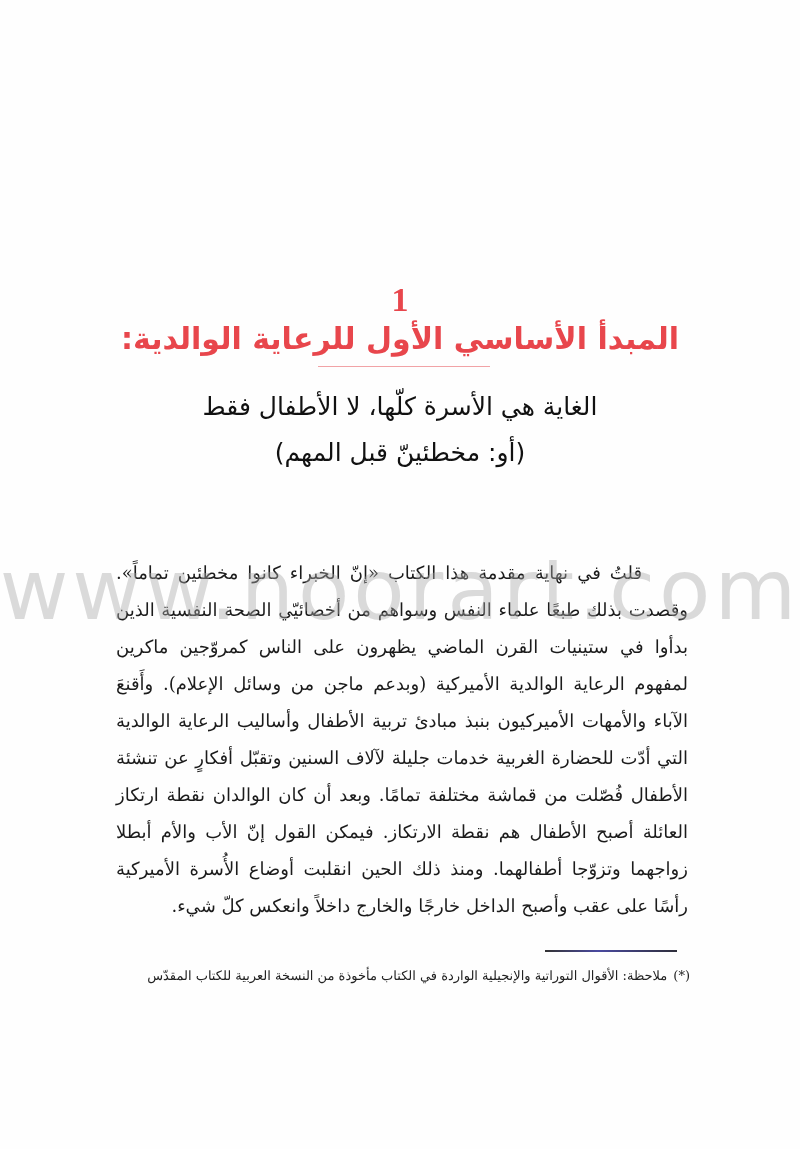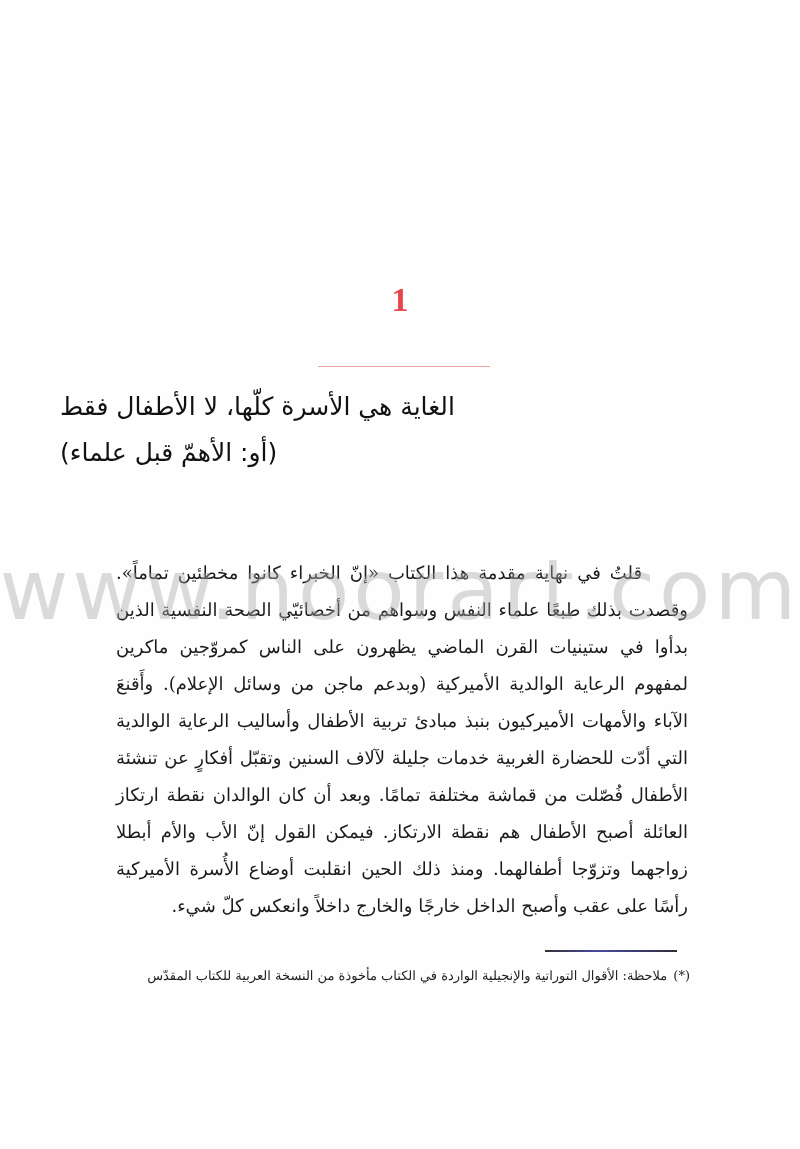--- a/index.html
+++ b/index.html
@@ -131,6 +131,7 @@
 
   <div class="chapter-number">1</div>
 
+  <div class="chapter-title">المبدأ الأساسي الأول للرعاية الوالدية:</div>
 
   <div class="title-rule"></div>
 

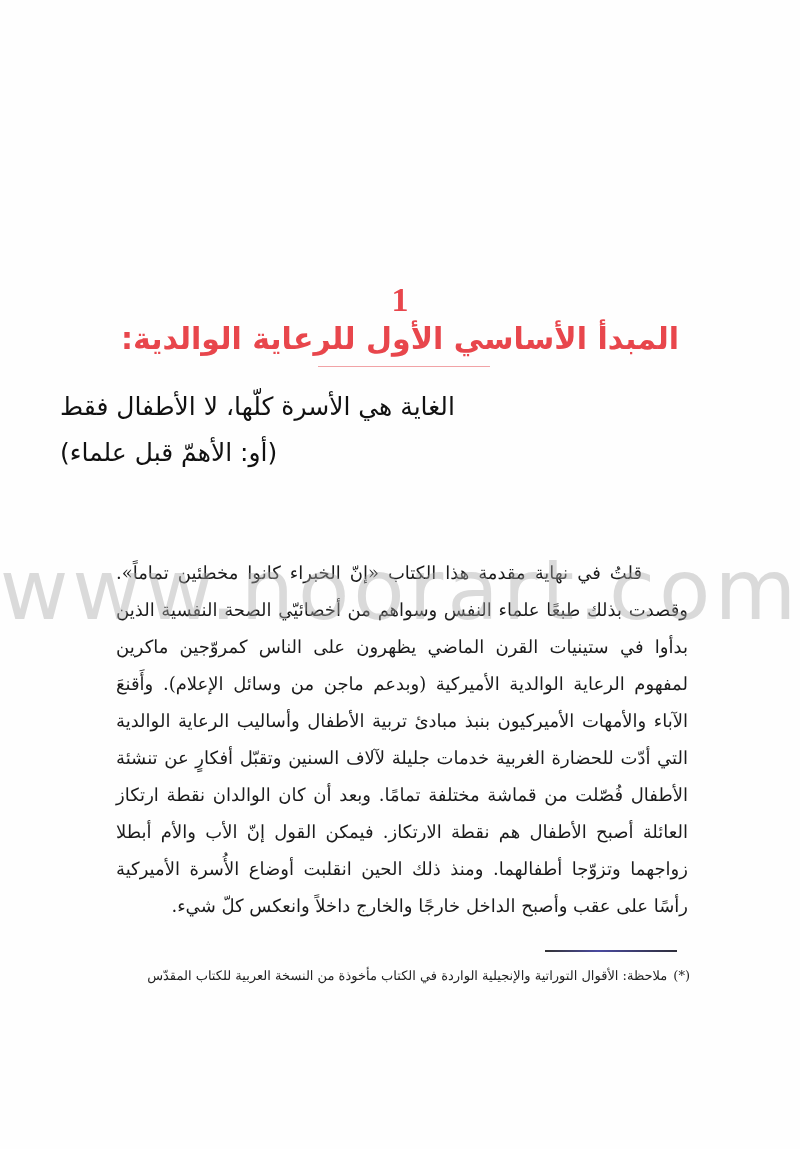--- a/index.html
+++ b/index.html
@@ -56,7 +56,7 @@
       position: absolute;
       top: 384px;
       left: 60px; right: 60px;
-      text-align: left;
+      text-align: center;
       font-family: "DejaVu Sans", sans-serif;
       font-size: 25px;
       line-height: 46px;

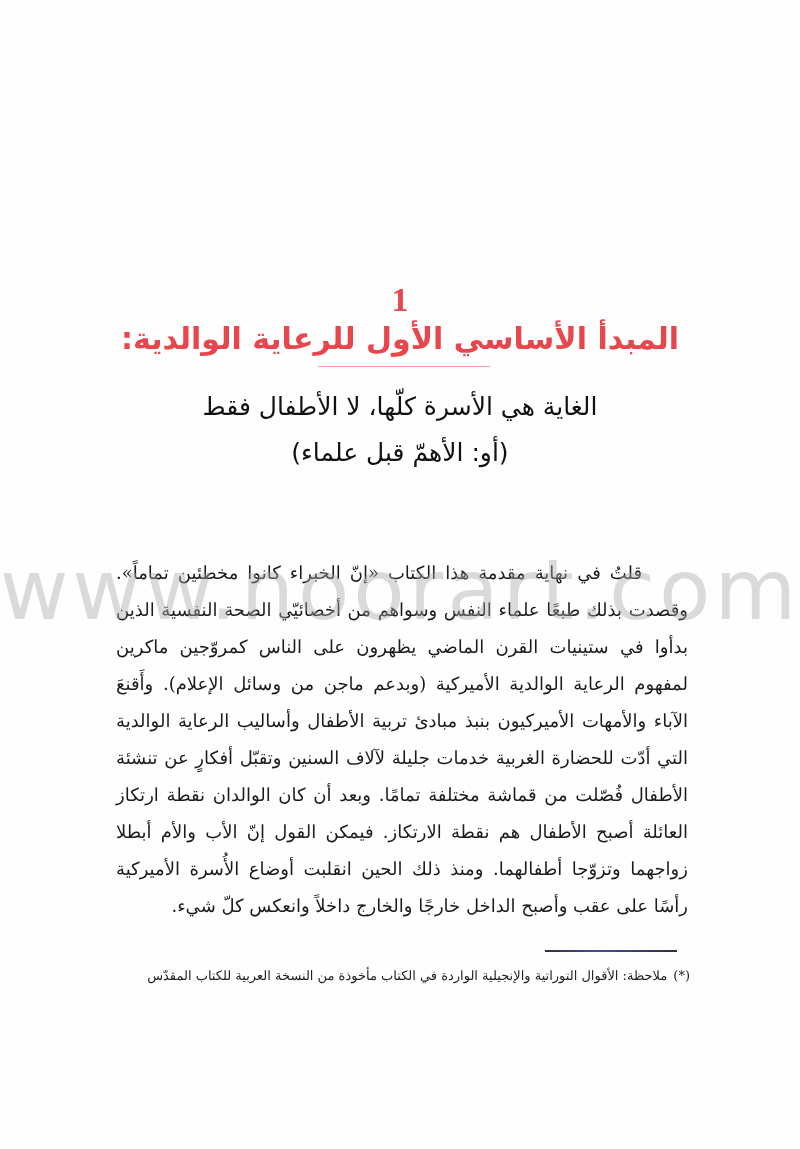--- a/index.html
+++ b/index.html
@@ -137,7 +137,7 @@
 
   <div class="subtitle">
     <span class="line">الغاية هي الأسرة كلّها، لا الأطفال فقط</span>
-    <span class="line">(أو: الأهمّ قبل علماء)</span>
+    <span class="line">(أو: مخطئينّ قبل المهم)</span>
   </div>
 
   <div class="body-text">

